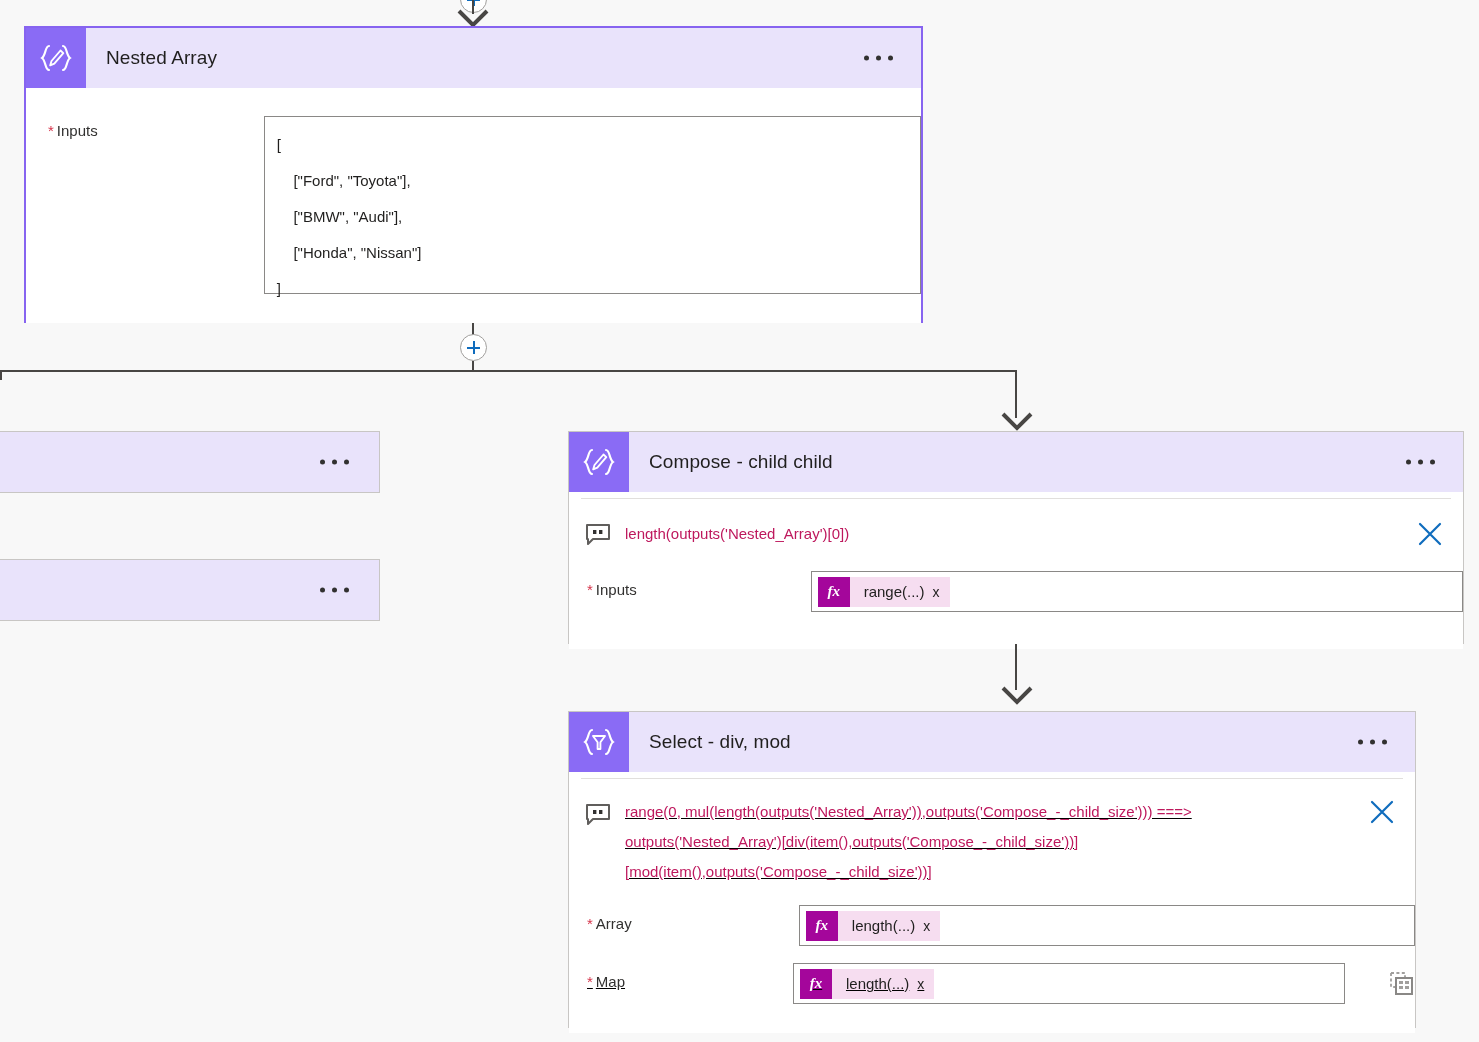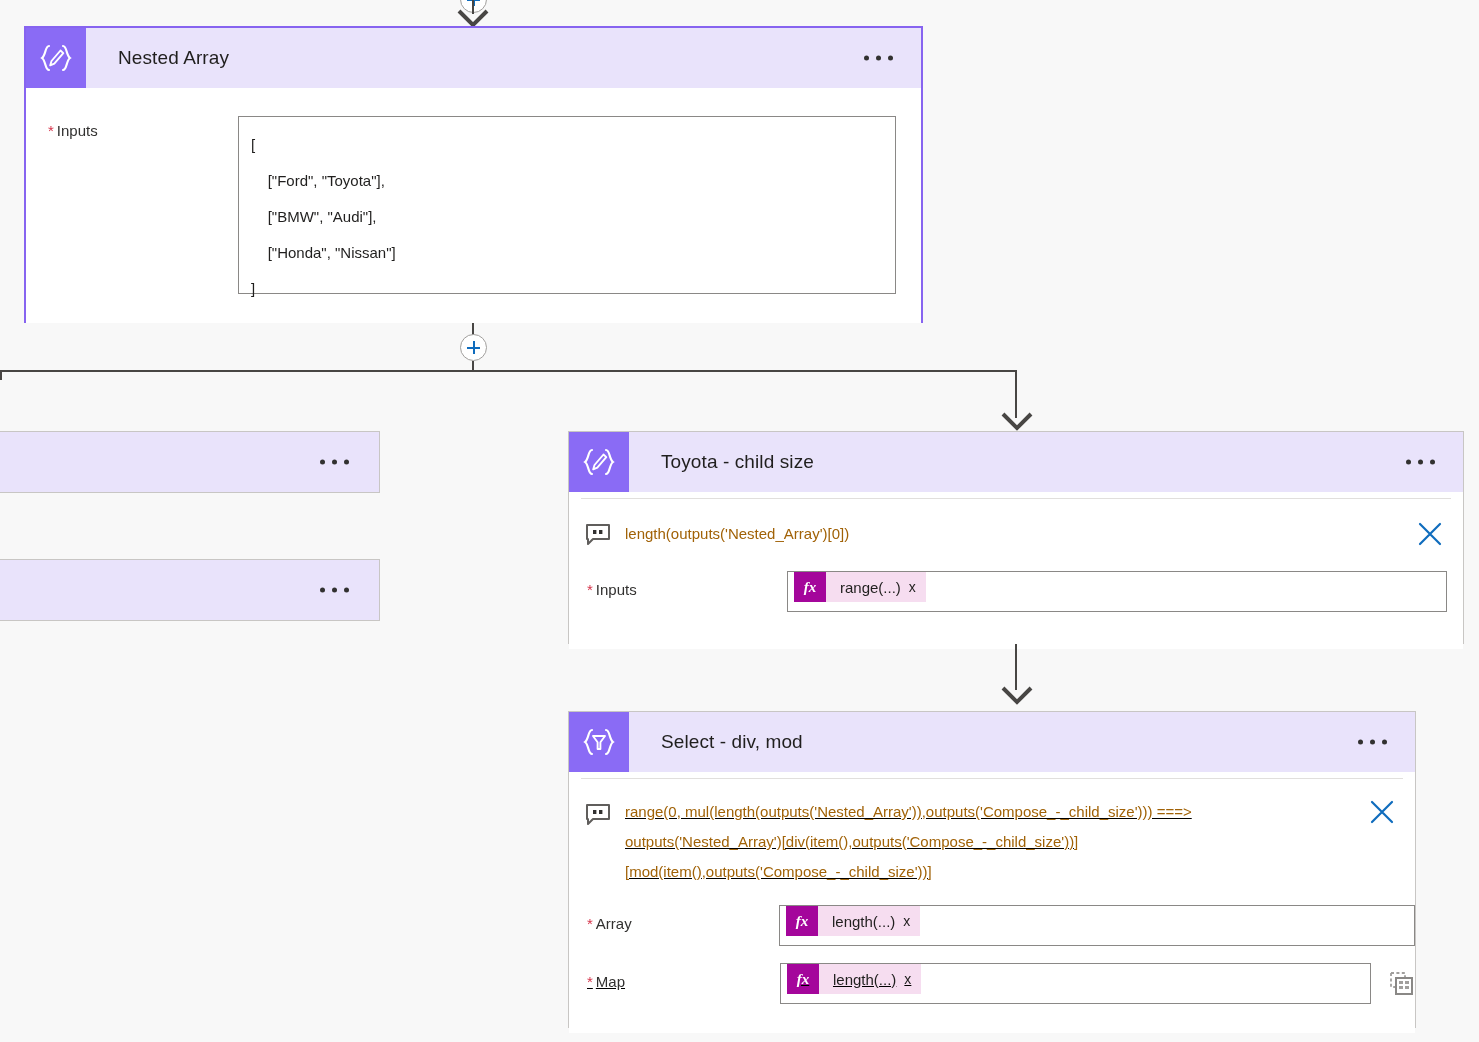--- a/index.html
+++ b/index.html
@@ -45,7 +45,7 @@
   .card-title {
     font-size: 19px;
     color: #201f1e;
-    margin-left: 32px;
+    margin-left: 20px;
     letter-spacing: .1px;
     white-space: nowrap;
   }

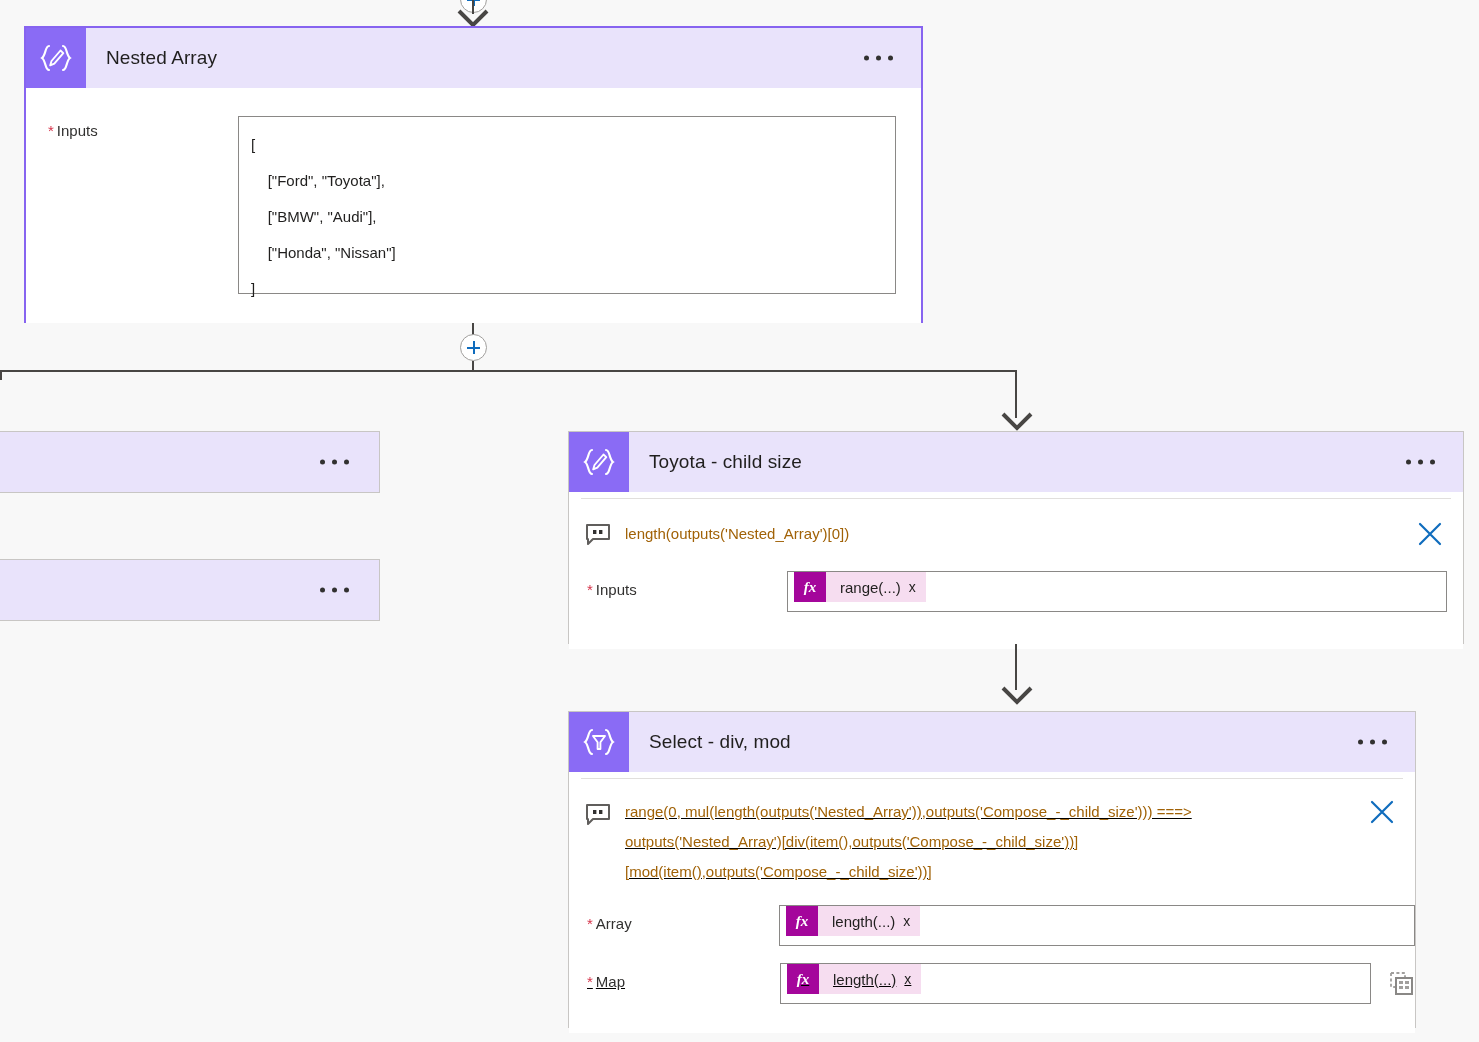--- a/index.html
+++ b/index.html
@@ -81,6 +81,7 @@
   .row {
     display: flex;
     align-items: flex-start;
+    gap: 26px;
   }
   .field-label {
     font-size: 15px;

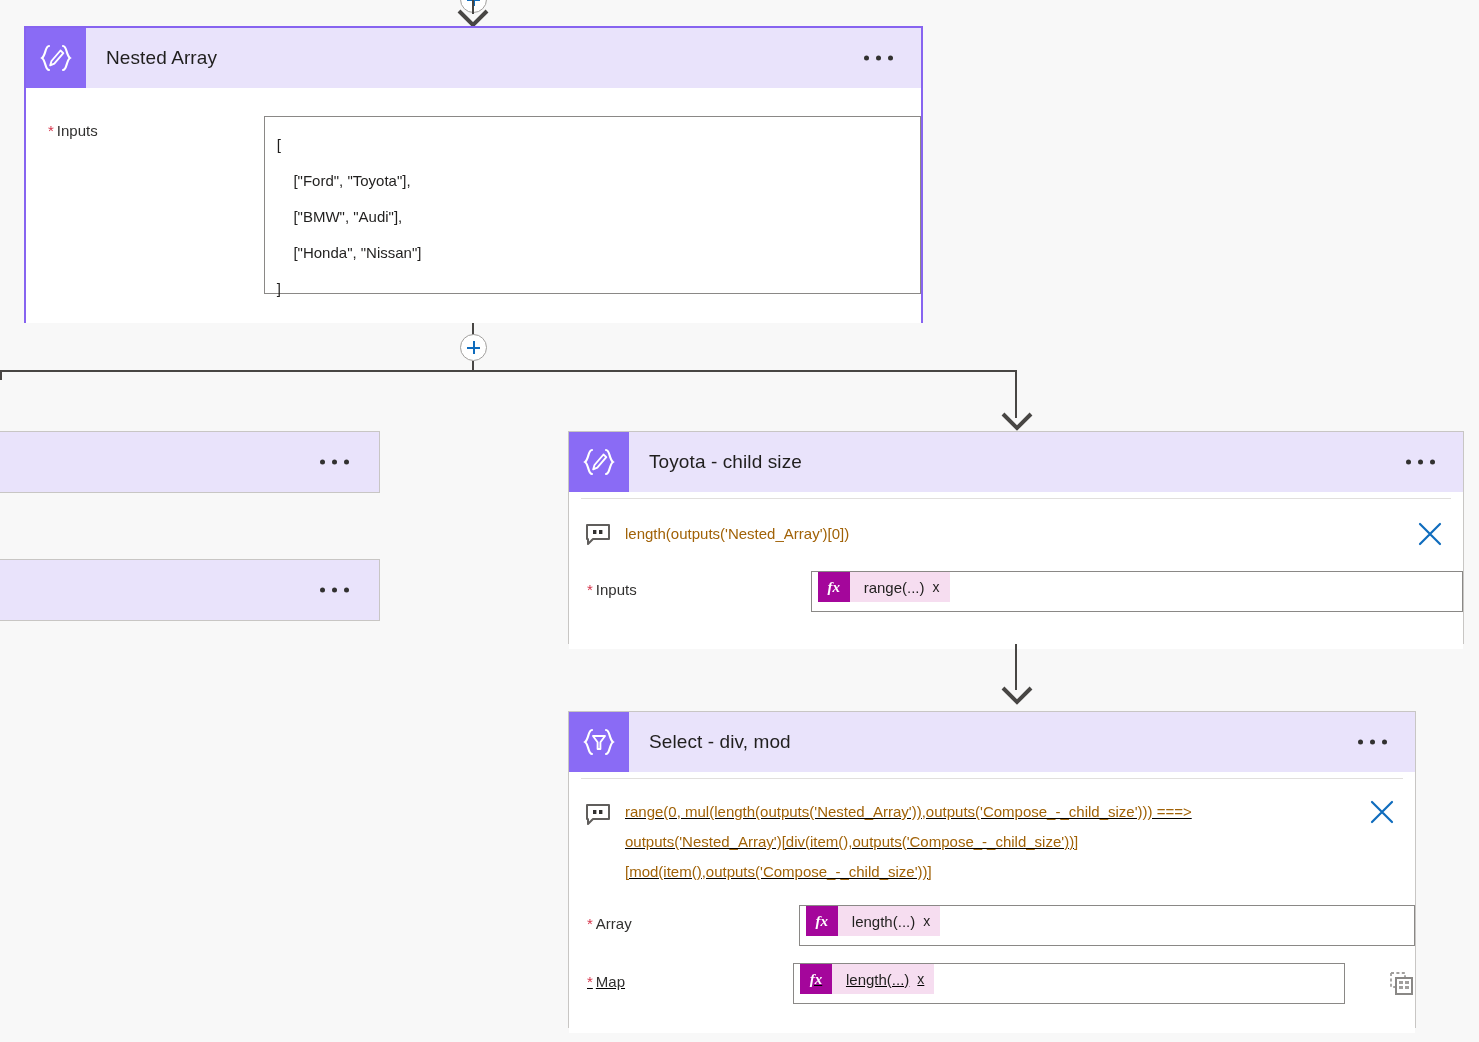--- a/index.html
+++ b/index.html
@@ -277,7 +277,7 @@
         <path d="M23.5 11.5 L14.5 22 L13.2 26.4 L17.3 24.6 L26.3 14.1 Z" fill="none" stroke="#fff" stroke-width="1.9" stroke-linejoin="round"></path>
       </svg>
     </div>
-    <div class="card-title">Toyota - child size</div>
+    <div class="card-title">Compose - child child</div>
     <div class="ellipsis-btn">
       <i></i>
         <i></i>

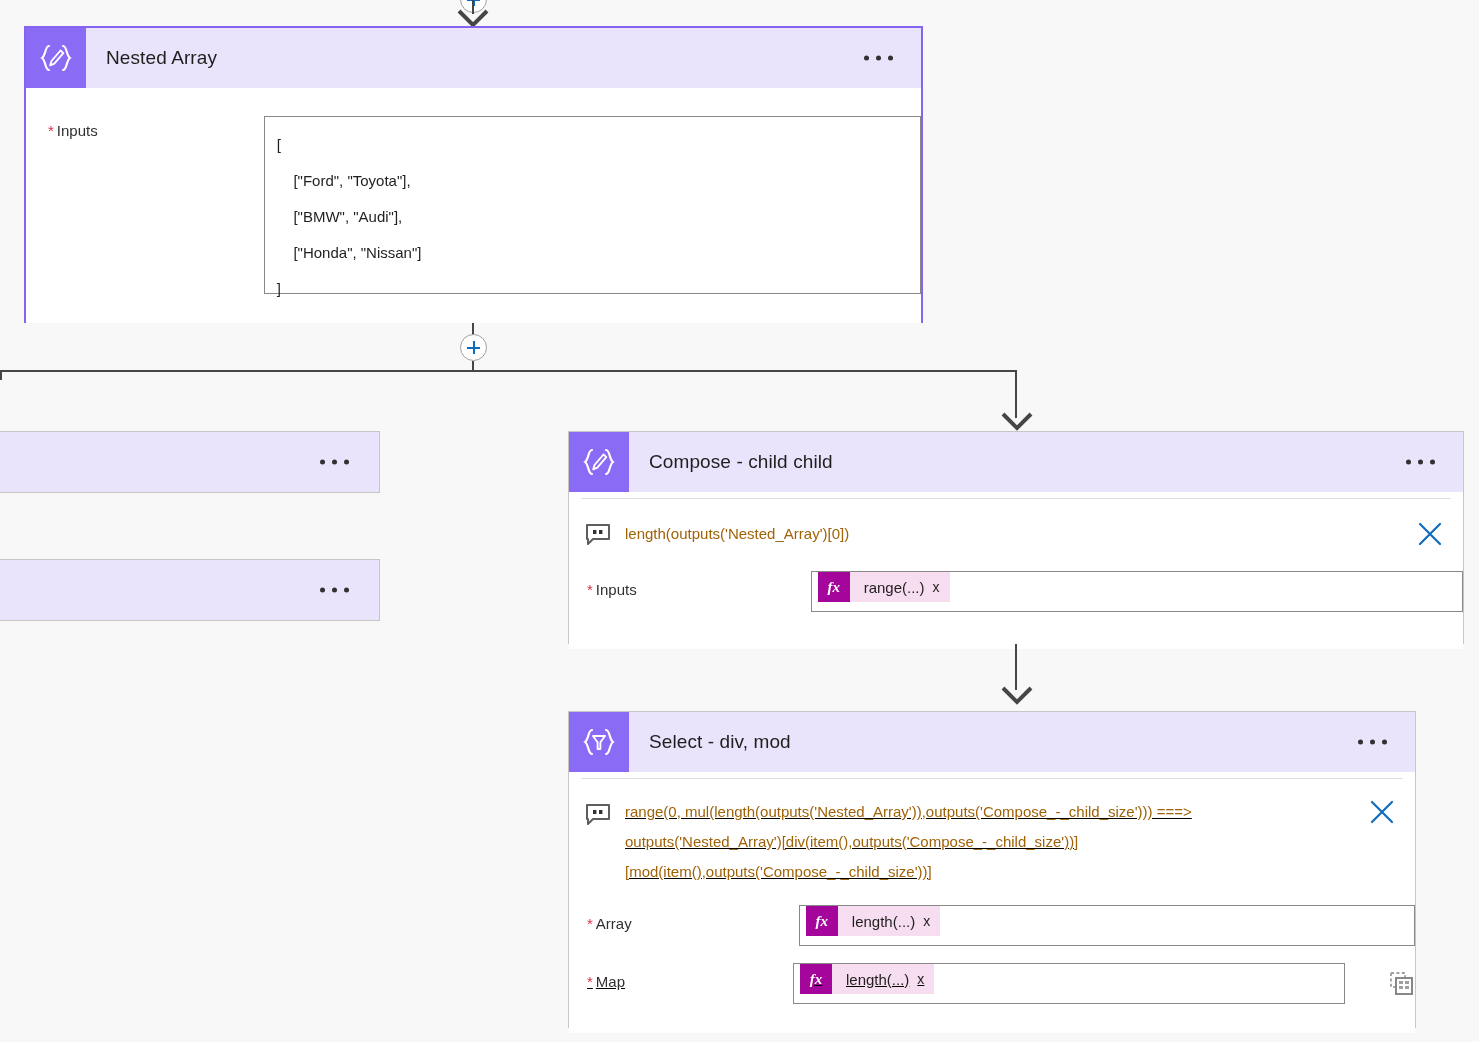--- a/index.html
+++ b/index.html
@@ -150,7 +150,7 @@
   }
   .comment-text {
     font-size: 15px;
-    color: #a16207;
+    color: #be185d;
     line-height: 30px;
     white-space: pre-line;
     flex: 1;

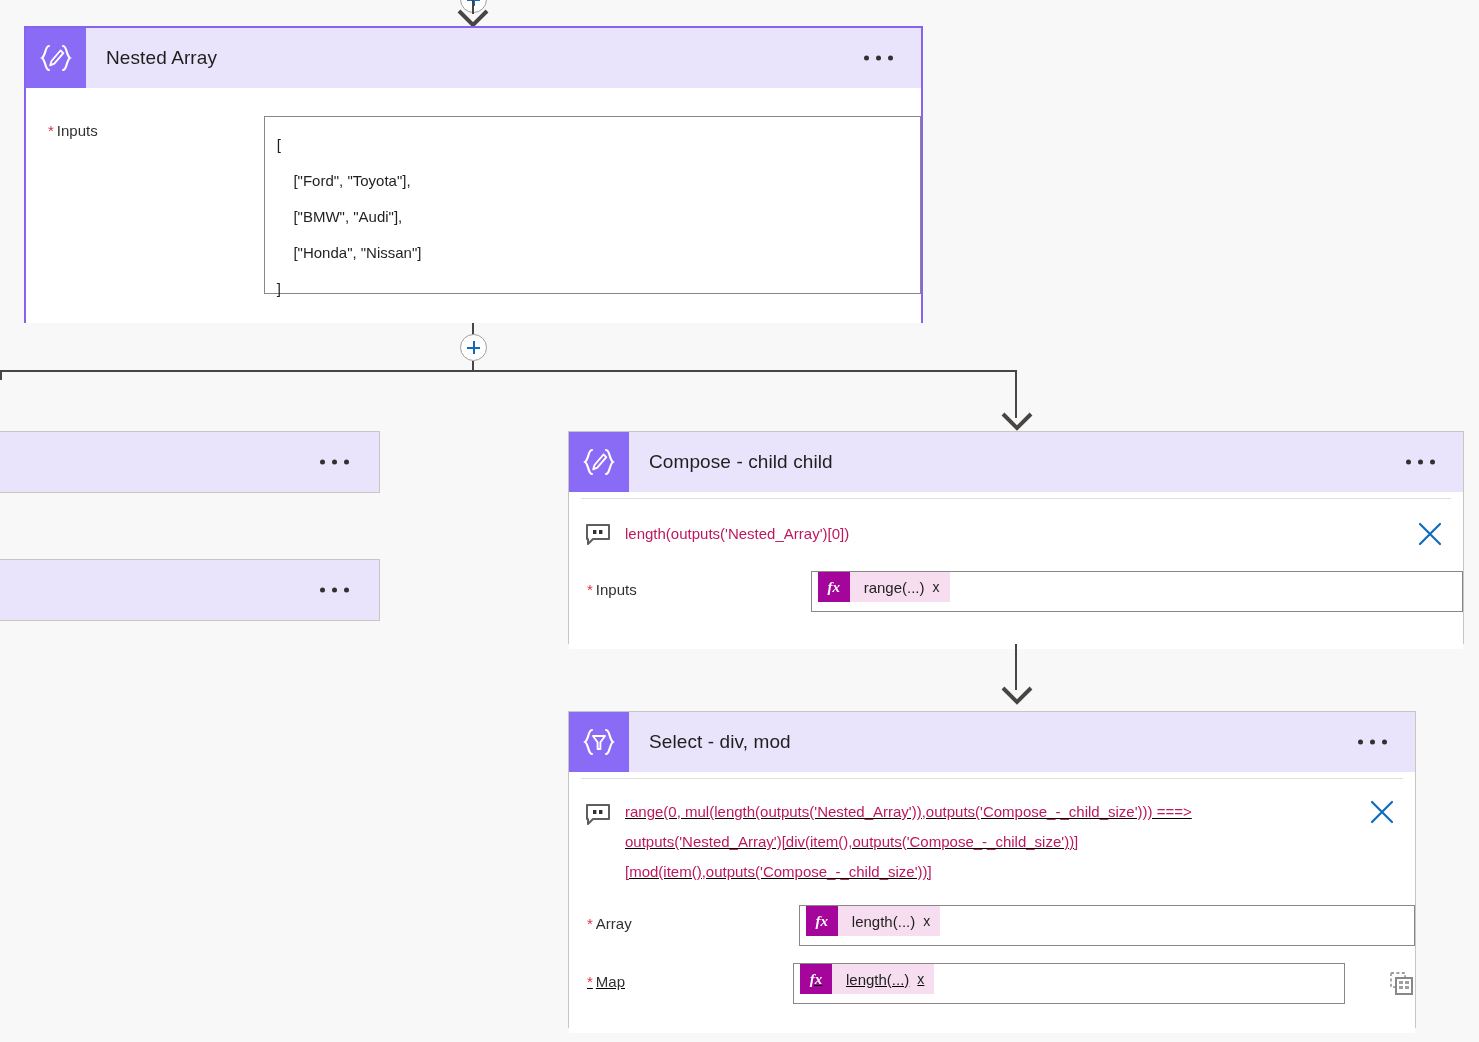--- a/index.html
+++ b/index.html
@@ -110,6 +110,7 @@
     background: #fff;
     box-sizing: border-box;
     display: flex;
+    align-items: center;
     padding: 0 6px;
   }
   .token {

